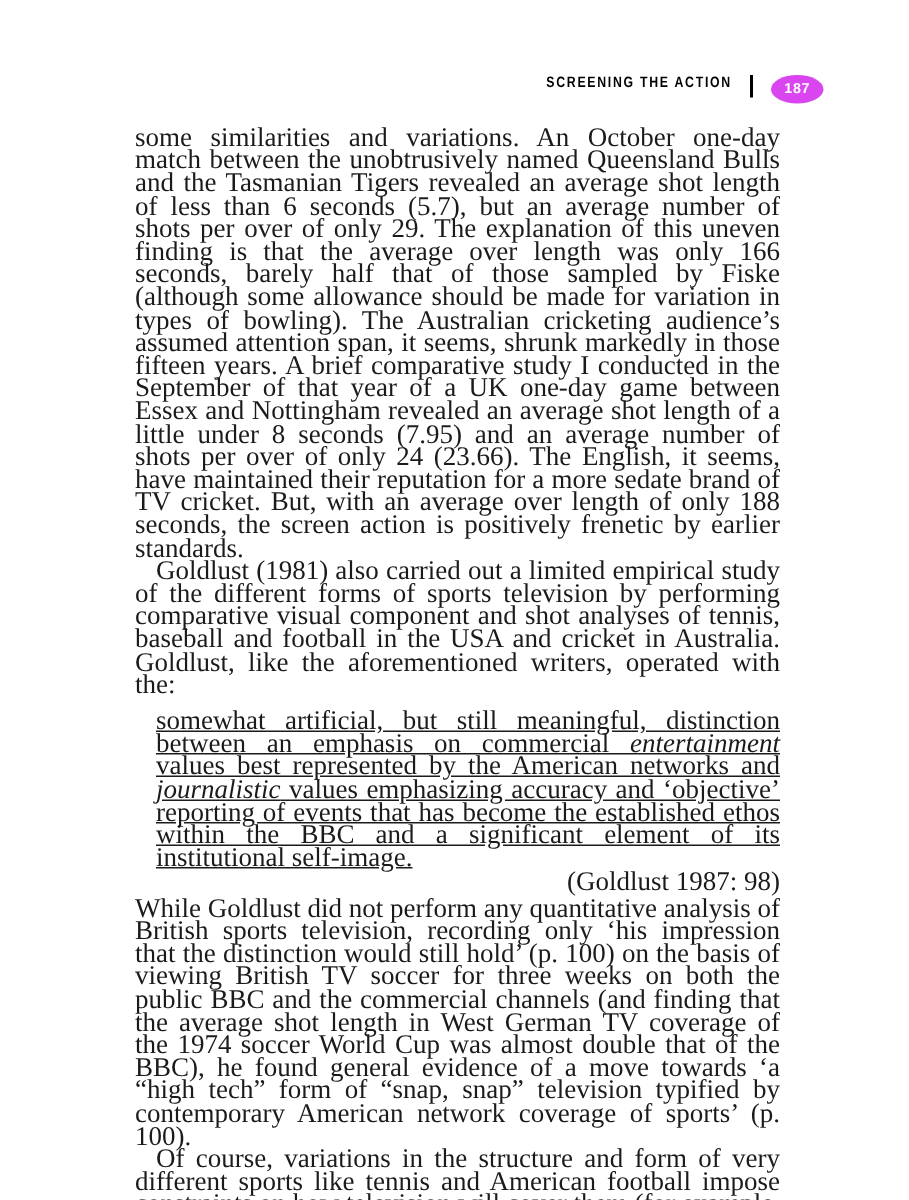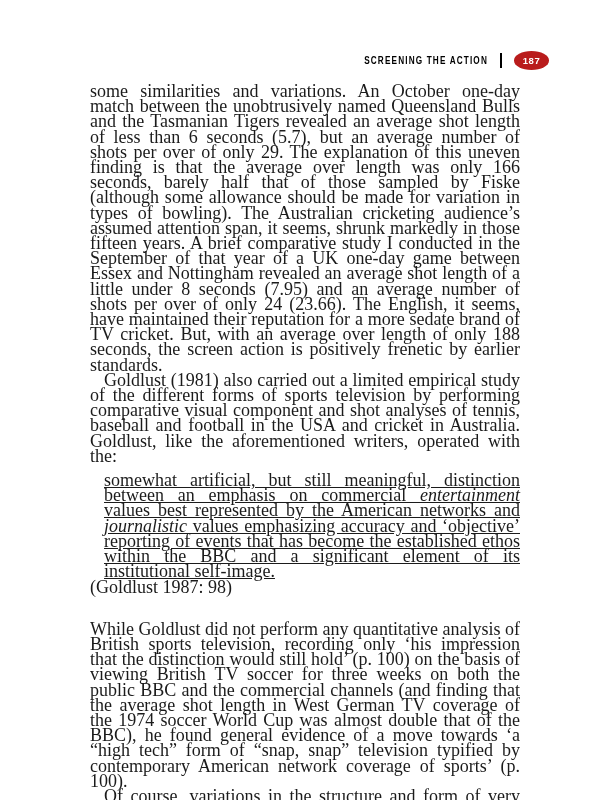--- a/index.html
+++ b/index.html
@@ -22,7 +22,7 @@
     right: 57px;
     height: 20px;
     display: flex;
-    align-items: center;
+    align-items: flex-start;
     gap: 12px;
   }
   .chapter-title {

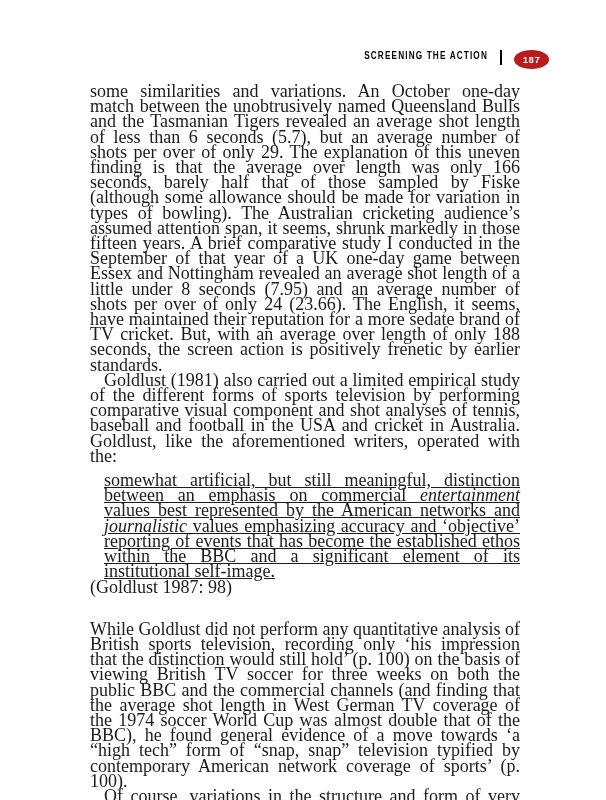--- a/index.html
+++ b/index.html
@@ -43,7 +43,7 @@
   .page-badge {
     width: 35px;
     height: 19px;
-    background: #b91c1c;
+    background: #d946ef;
     border-radius: 50%;
     display: flex;
     align-items: center;

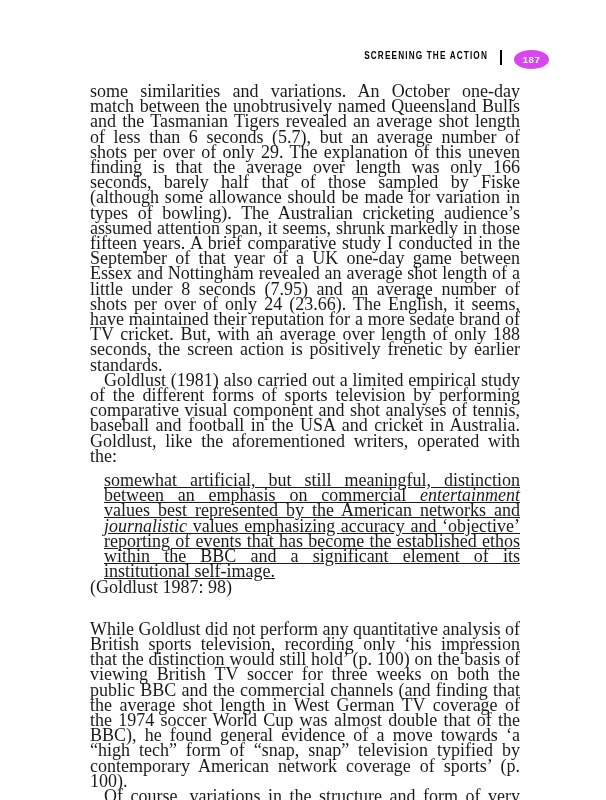--- a/index.html
+++ b/index.html
@@ -81,8 +81,8 @@
     font-style: italic;
   }
   .attribution {
-    text-align: left;
-    margin: 0 0 27px 0;
+    text-align: right;
+    margin: 0 0 3px 0;
   }
 </style>
 </head>

